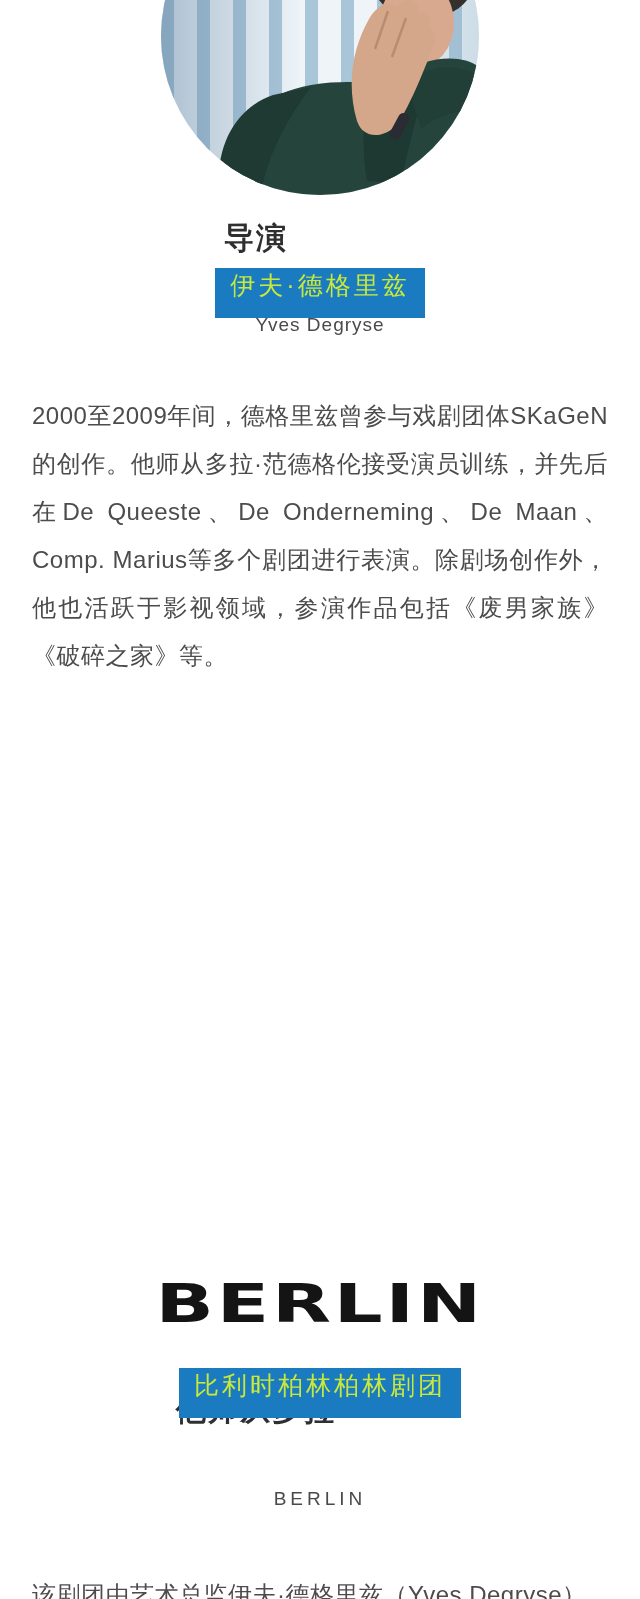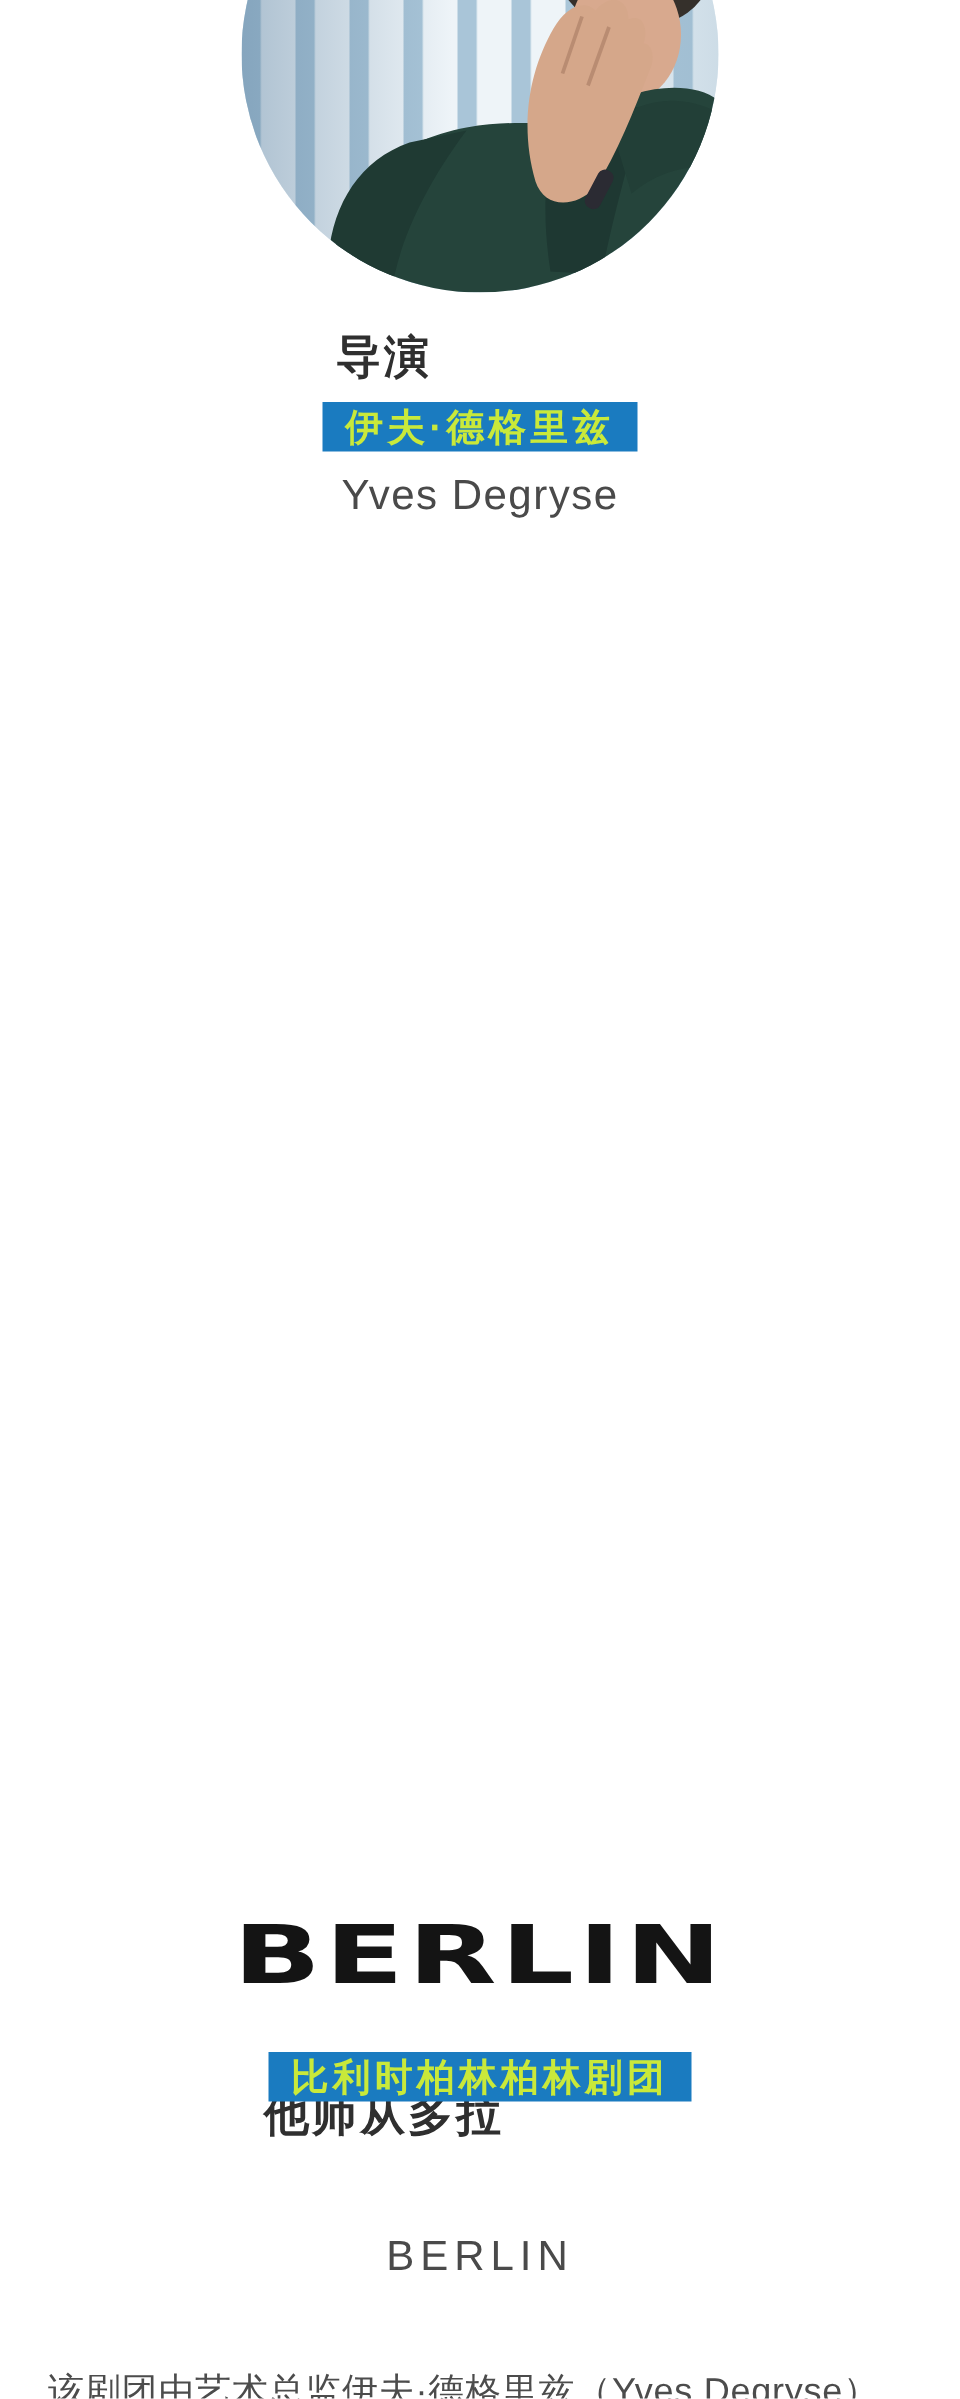--- a/index.html
+++ b/index.html
@@ -32,8 +32,8 @@
   .badge-row-company{top:1368px;}
   .hl-badge{
     display:inline-block;background:var(--hl-bg);color:var(--hl-text);
-    font-size:25px;font-weight:bold;letter-spacing:3px;
-    padding:4px 15px 1px 15px;line-height:1.1;
+    font-size:25px;font-weight:normal;letter-spacing:3px;
+    padding:4px 15px 18px 15px;line-height:1.1;
   }
   .name-en{
     position:absolute;left:0;width:640px;text-align:center;

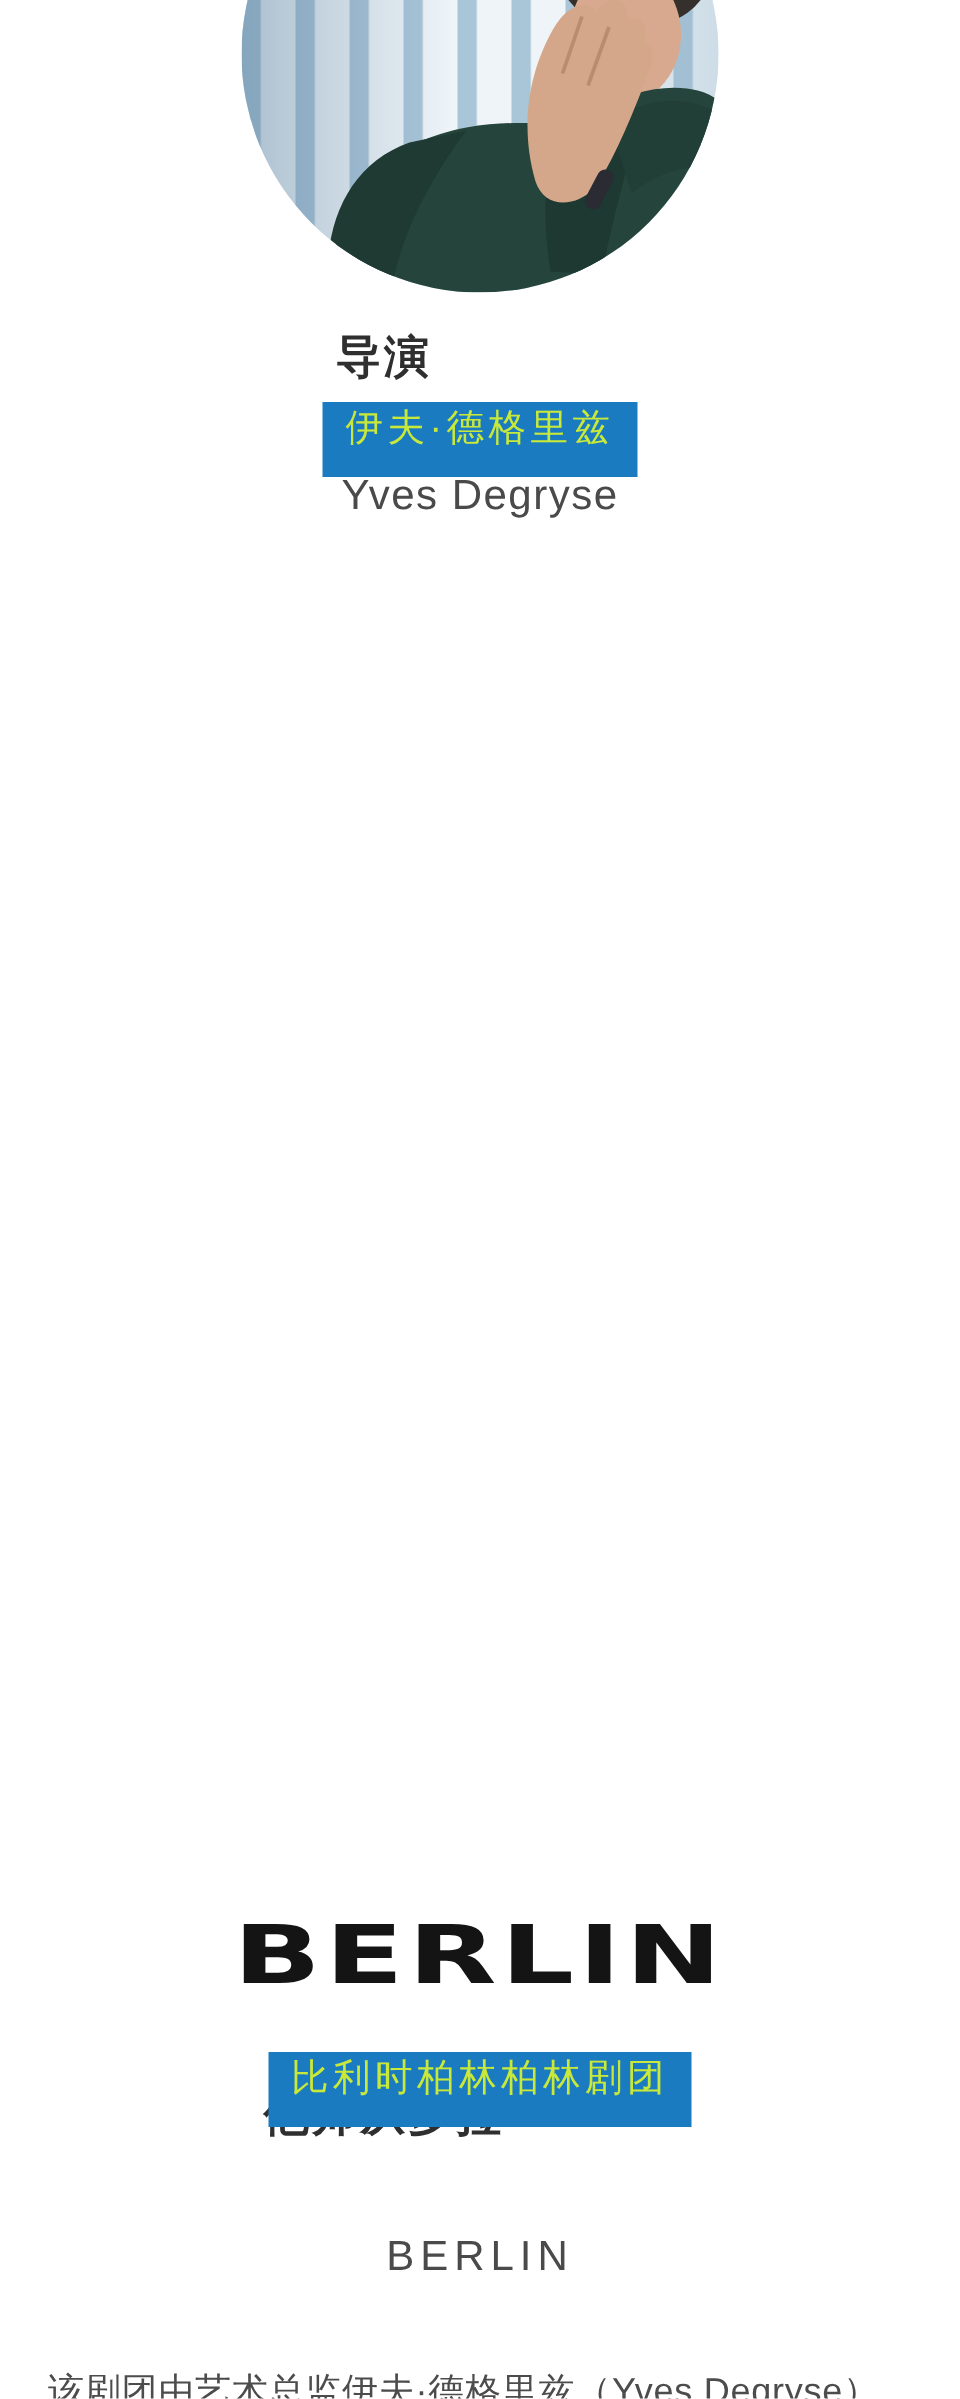--- a/index.html
+++ b/index.html
@@ -37,7 +37,7 @@
   }
   .name-en{
     position:absolute;left:0;width:640px;text-align:center;
-    font-size:28px;color:#4a4a4a;letter-spacing:1px;
+    font-size:19px;color:#4a4a4a;letter-spacing:1px;
   }
   .name-en-director{top:314px;}
   .name-en-company{top:1488px;letter-spacing:4px;}

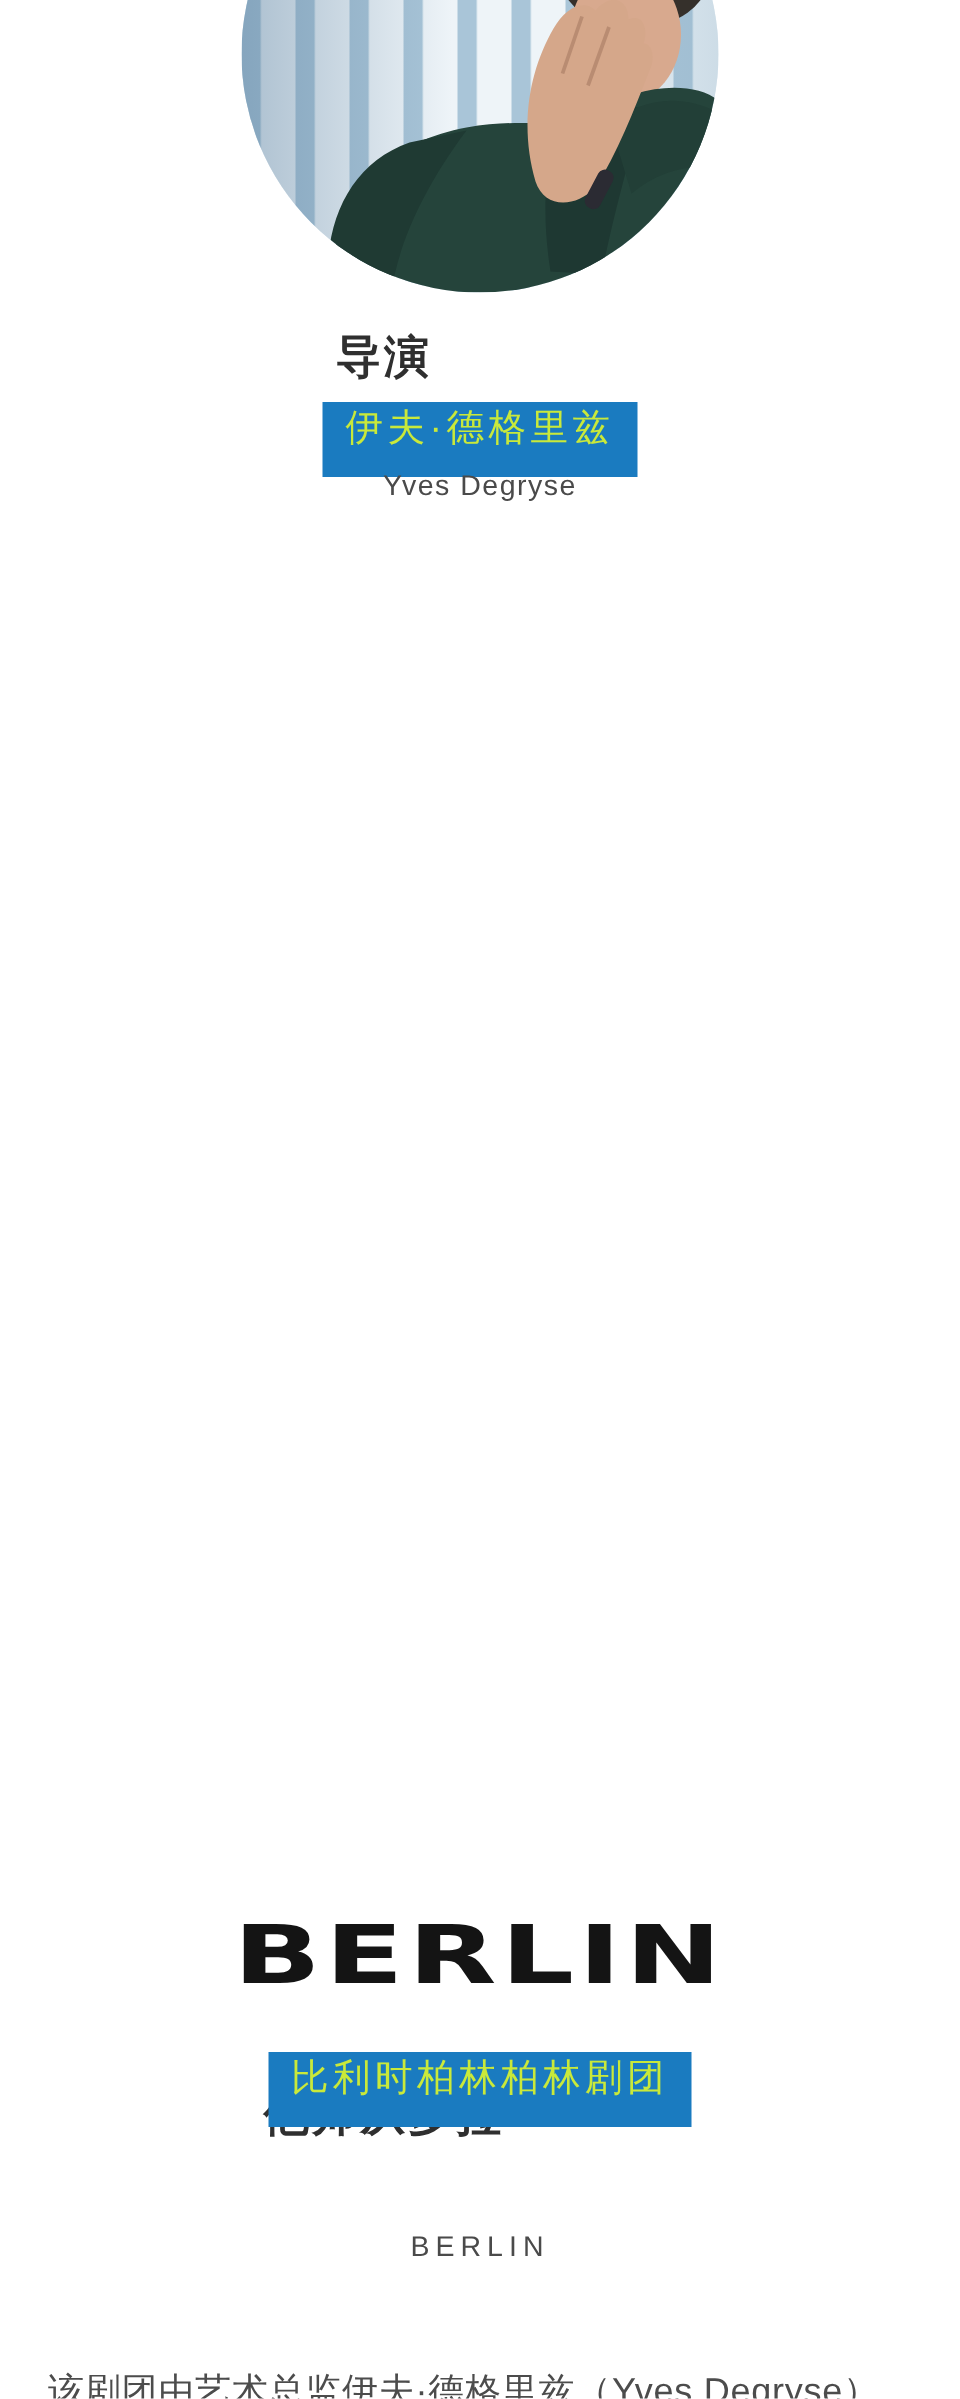--- a/index.html
+++ b/index.html
@@ -118,6 +118,7 @@
 <div class="name-en name-en-director">Yves Degryse</div>
 
 <div class="text-col">
+  <p>2000至2009年间，德格里兹曾参与戏剧团体SKaGeN的创作。他师从多拉·范德格伦接受演员训练，并先后在De Queeste、De Onderneming、De Maan、Comp. Marius等多个剧团进行表演。除剧场创作外，他也活跃于影视领域，参演作品包括《废男家族》《破碎之家》等。</p>
 </div>
 
 <div class="logo-row">

